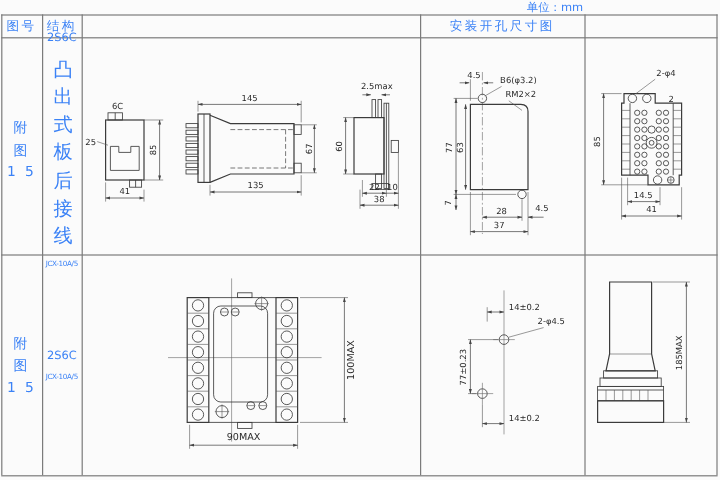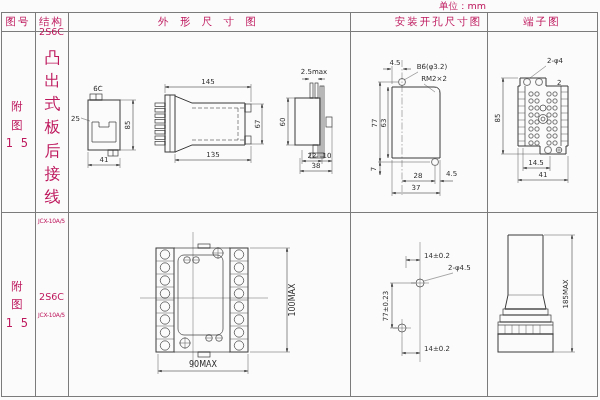--- a/index.html
+++ b/index.html
@@ -4,7 +4,7 @@
 <style>
   html,body{margin:0;padding:0;background:#e8e8e8;}
   .page{position:relative;width:600px;height:400px;background:#fbfbfb;
-        font-family:"DejaVu Sans","Liberation Sans",sans-serif;color:#be185d;overflow:hidden;}
+        font-family:"DejaVu Sans","Liberation Sans",sans-serif;color:#3b82f6;overflow:hidden;}
   .hl,.vl{position:absolute;background:#7b7b7b;}
   .hl{height:1px;}
   .vl{width:1px;}

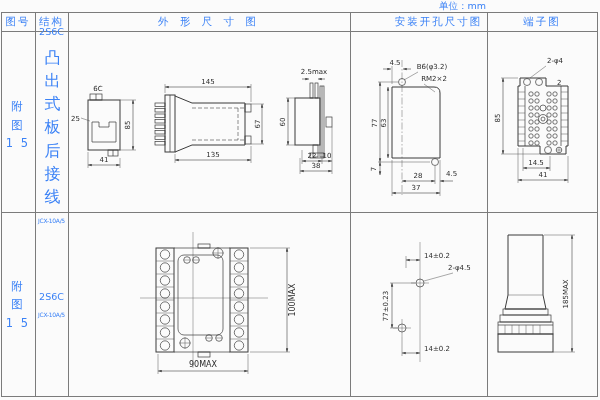--- a/index.html
+++ b/index.html
@@ -49,7 +49,6 @@
 
   <div class="hdr" style="left:1px;width:34px;font-family:Liberation Mono, monospace;">图号</div>
   <div class="hdr" style="left:35px;width:33px;">结构</div>
-  <div class="hdr" style="left:68px;width:282px;letter-spacing:4px;">外 形 尺 寸 图</div>
   <div class="hdr" style="left:350px;width:137px;padding-left:20px;">安装开孔尺寸图</div>
   <div class="hdr" style="left:487px;width:110px;">端子图</div>
 

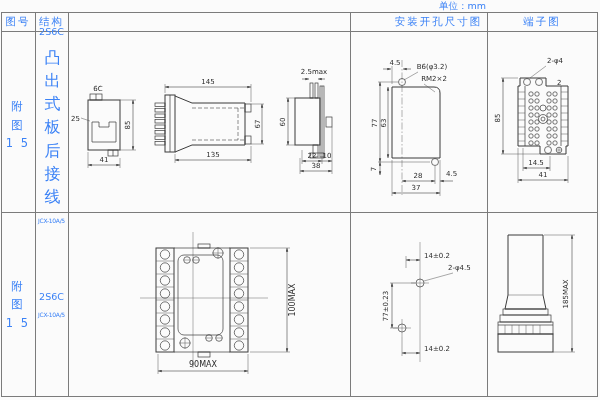--- a/index.html
+++ b/index.html
@@ -49,7 +49,7 @@
 
   <div class="hdr" style="left:1px;width:34px;font-family:Liberation Mono, monospace;">图号</div>
   <div class="hdr" style="left:35px;width:33px;">结构</div>
-  <div class="hdr" style="left:350px;width:137px;padding-left:20px;">安装开孔尺寸图</div>
+  <div class="hdr" style="left:350px;width:137px;">安装开孔尺寸图</div>
   <div class="hdr" style="left:487px;width:110px;">端子图</div>
 
   <div class="figcell" style="left:1px;top:38px;width:34px;height:174px;">

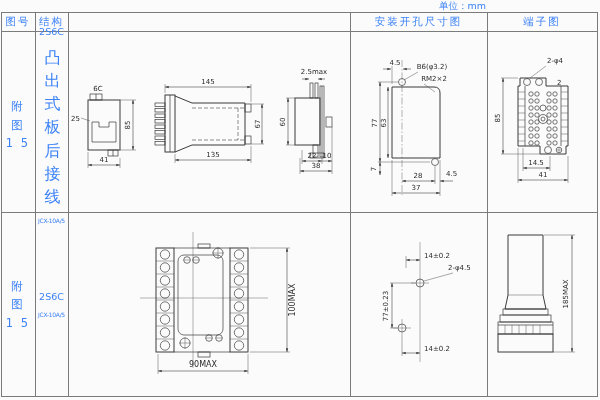--- a/index.html
+++ b/index.html
@@ -50,7 +50,6 @@
   <div class="hdr" style="left:1px;width:34px;font-family:Liberation Mono, monospace;">图号</div>
   <div class="hdr" style="left:35px;width:33px;">结构</div>
   <div class="hdr" style="left:350px;width:137px;">安装开孔尺寸图</div>
-  <div class="hdr" style="left:487px;width:110px;">端子图</div>
 
   <div class="figcell" style="left:1px;top:38px;width:34px;height:174px;">
     <div class="figlabel">附

